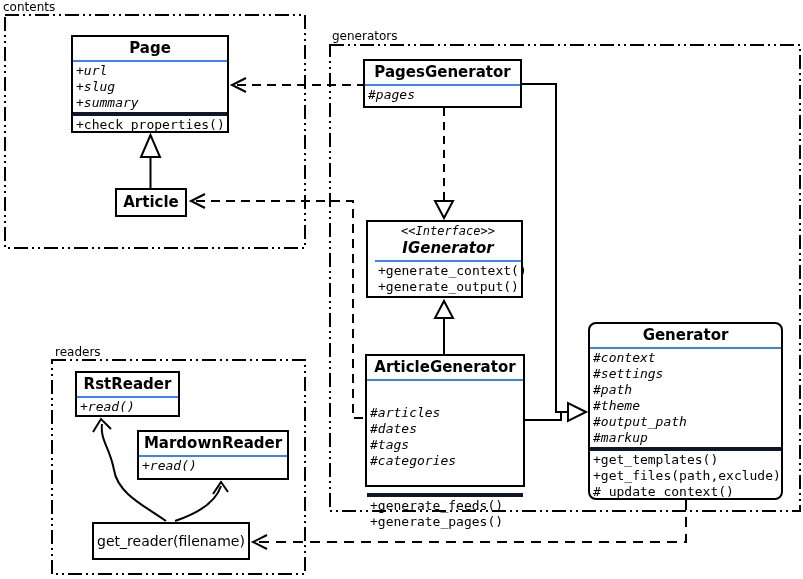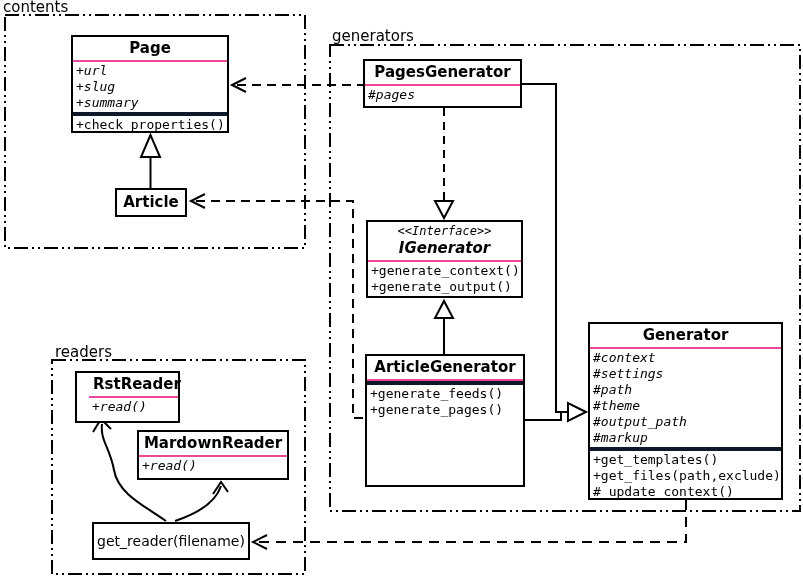--- a/index.html
+++ b/index.html
@@ -10,7 +10,7 @@
   }
   #edges{position:absolute;left:0;top:0;width:803px;height:579px;}
   .pkg-label{
-    position:absolute;font-size:15px;line-height:15px;color:#000;
+    position:absolute;font-size:12px;line-height:15px;color:#000;
     background:transparent;padding:0 1px;
   }
   .uml-class{

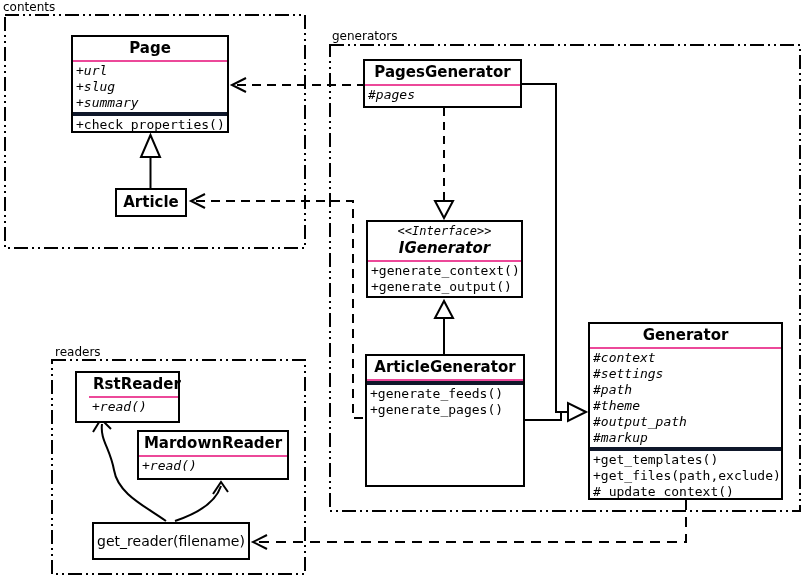--- a/index.html
+++ b/index.html
@@ -19,7 +19,7 @@
   }
   .uml-title{
     font-weight:bold;font-size:15px;line-height:19px;text-align:center;
-    padding:2px 4px;border-bottom:2px solid #ec4899;white-space:nowrap;
+    padding:2px 4px;border-bottom:2px solid #3b82f6;white-space:nowrap;
   }
   .uml-title.solo{border-bottom:none;flex:1;display:flex;align-items:center;justify-content:center;}
   .uml-stereotype{

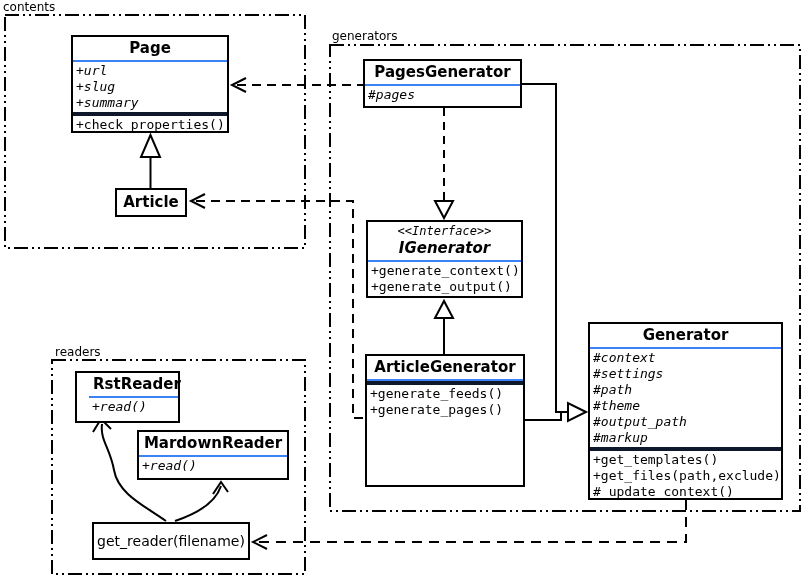--- a/index.html
+++ b/index.html
@@ -122,7 +122,7 @@
     </div>
 </div>
 
-<div class="uml-class" style="left:366px;top:220px;width:157px;height:78px;">
+<div class="uml-class" style="left:366px;top:220px;width:157px;height:78px;padding-left:7px;">
   <div class="uml-title grow">
     <div class="uml-stereotype">&lt;&lt;Interface&gt;&gt;</div>
     <div>IGenerator</div>

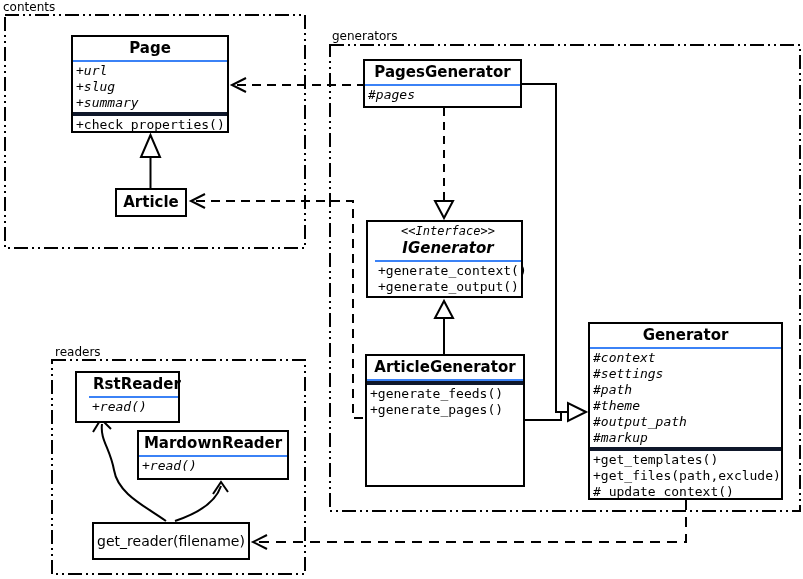--- a/index.html
+++ b/index.html
@@ -141,7 +141,7 @@
     </div>
 </div>
 
-<div class="uml-class" style="left:588px;top:322px;width:195px;height:178px;">
+<div class="uml-class" style="left:588px;top:322px;width:195px;height:178px;border-radius:8px;">
   <div class="uml-title">Generator</div>
   <div class="uml-members grow">
       <div class="uml-member">#context</div>

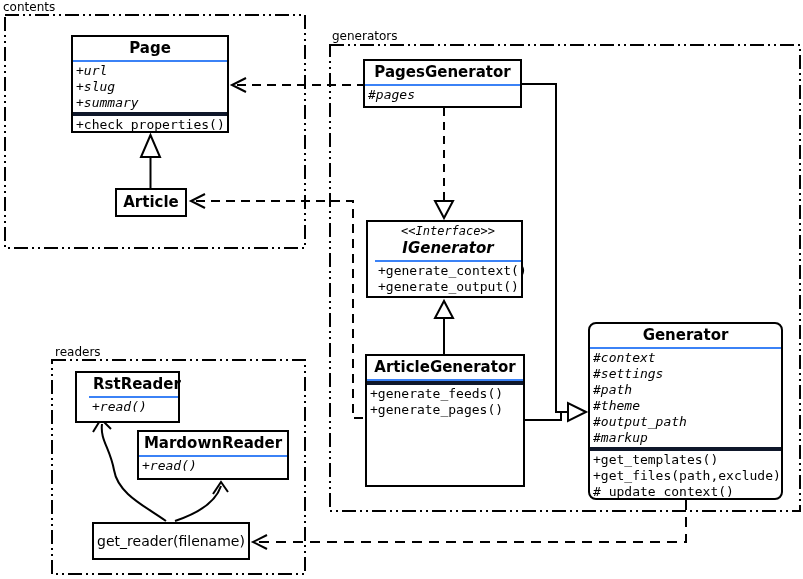--- a/index.html
+++ b/index.html
@@ -133,7 +133,7 @@
     </div>
 </div>
 
-<div class="uml-class" style="left:365px;top:354px;width:160px;height:133px;">
+<div class="uml-class" style="left:365px;top:354px;width:160px;height:133px;gap:23px;">
   <div class="uml-title">ArticleGenerator</div>
   <div class="uml-members sep">
       <div class="uml-member">+generate_feeds()</div>

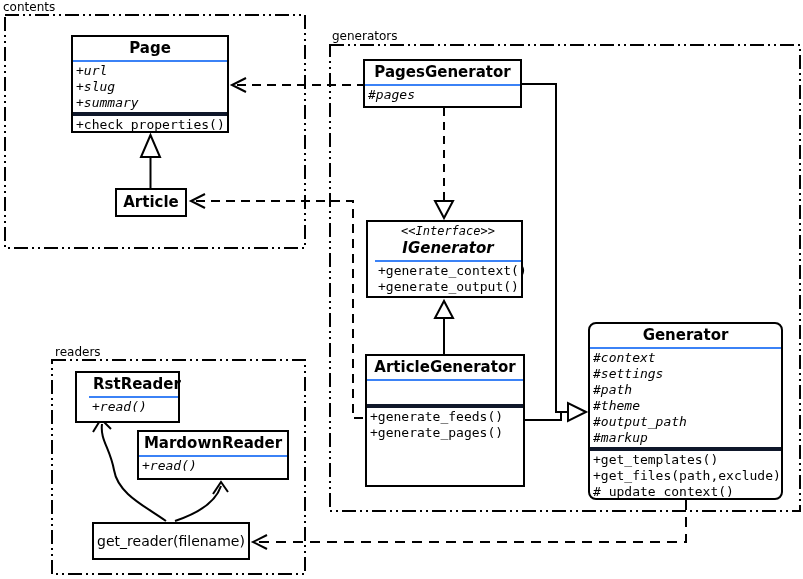--- a/index.html
+++ b/index.html
@@ -158,7 +158,7 @@
     </div>
 </div>
 
-<div class="uml-class" style="left:75px;top:371px;width:105px;height:52px;padding-left:12px;">
+<div class="uml-class" style="left:75px;top:371px;width:105px;height:46px;">
   <div class="uml-title">RstReader</div>
   <div class="uml-members grow">
       <div class="uml-member">+read()</div>

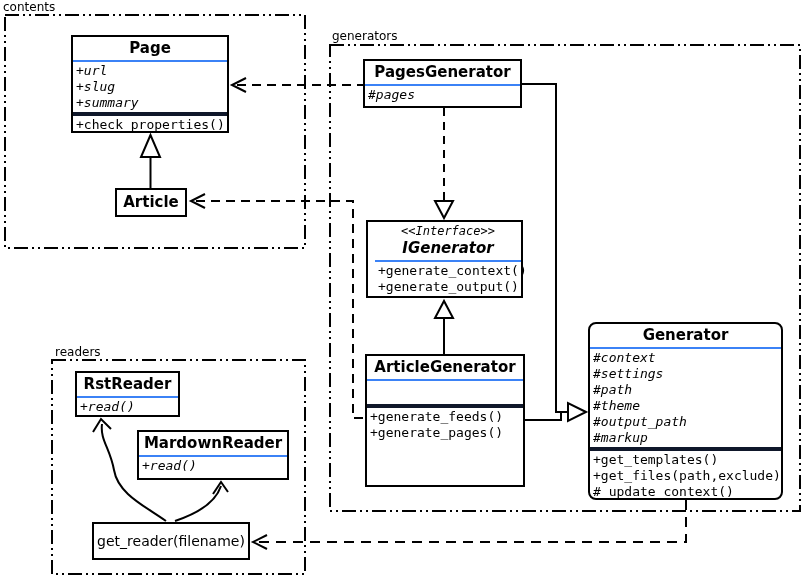--- a/index.html
+++ b/index.html
@@ -135,6 +135,12 @@
 
 <div class="uml-class" style="left:365px;top:354px;width:160px;height:133px;gap:23px;">
   <div class="uml-title">ArticleGenerator</div>
+  <div class="uml-members grow">
+      <div class="uml-member">#articles</div>
+      <div class="uml-member">#dates</div>
+      <div class="uml-member">#tags</div>
+      <div class="uml-member">#categories</div>
+    </div>
   <div class="uml-members sep">
       <div class="uml-member">+generate_feeds()</div>
       <div class="uml-member">+generate_pages()</div>

